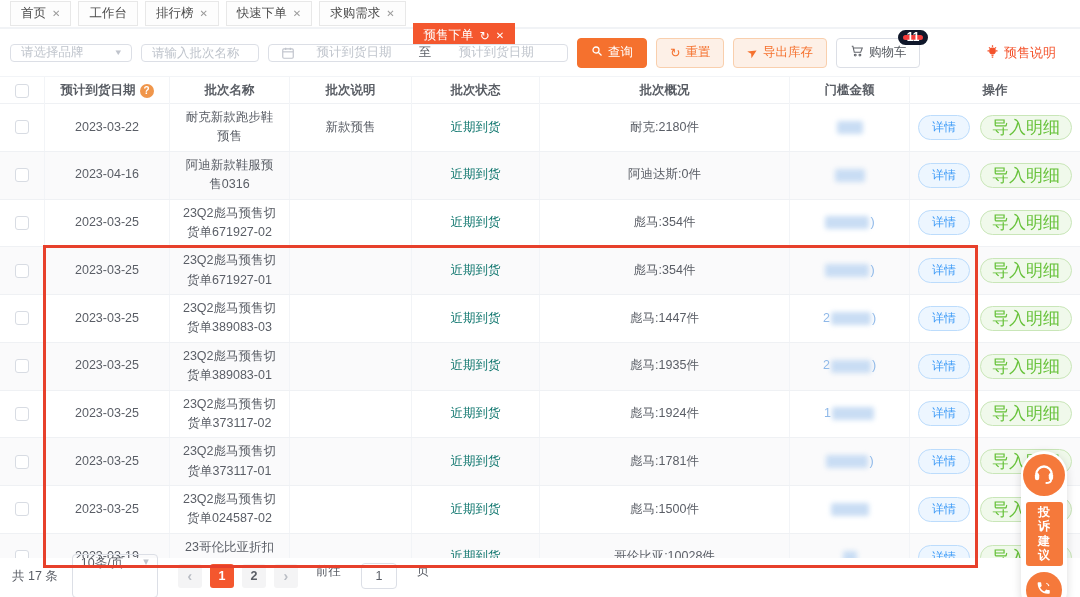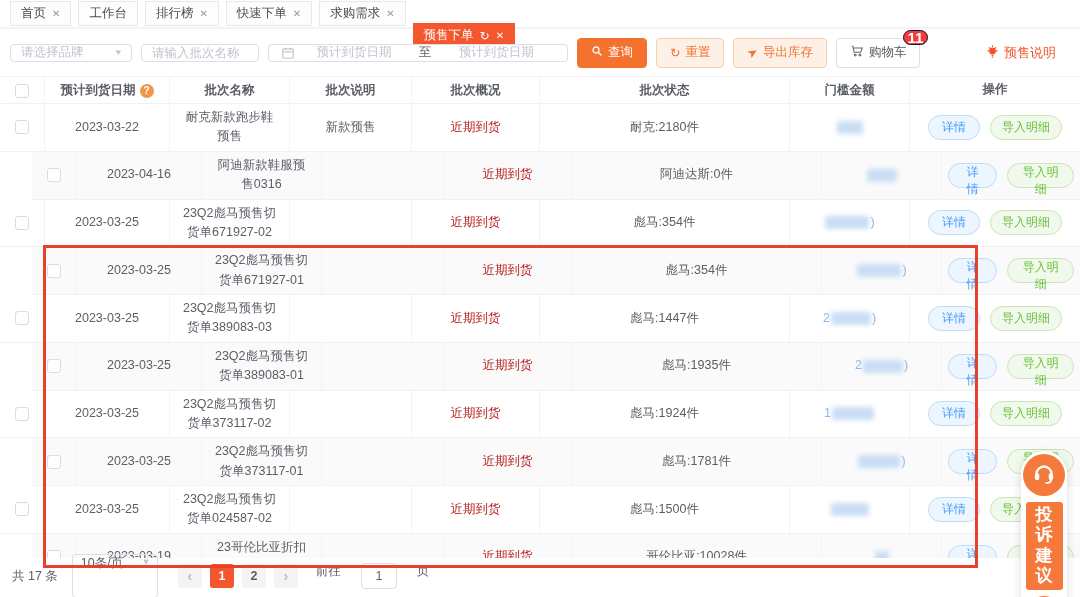--- a/index.html
+++ b/index.html
@@ -38,8 +38,8 @@
   .btn-plain { background:#fdf0e7; border-color:#f9cfad; color:#f5712e; }
   .btn-white { background:#fff; border-color:#dcdfe6; color:#55595f; position:relative; }
   .cart-badge { position:absolute; top:-9px; right:-9px; min-width:19px; height:15px;
-    background:#f23c3c; color:#fff; font-size:15px; font-weight:bold; border-radius:8px;
-    display:flex; align-items:center; justify-content:center; padding:0 4px; border:1px solid #0f172a; }
+    background:#f23c3c; color:#fff; font-size:12px; font-weight:bold; border-radius:8px;
+    display:flex; align-items:center; justify-content:center; padding:0 4px; border:5px solid #0f172a; }
   .presale-info { margin-left:auto; margin-right:14px; display:inline-flex; align-items:center;
     gap:4px; color:#f4522b; font-size:13px; cursor:pointer; }
 

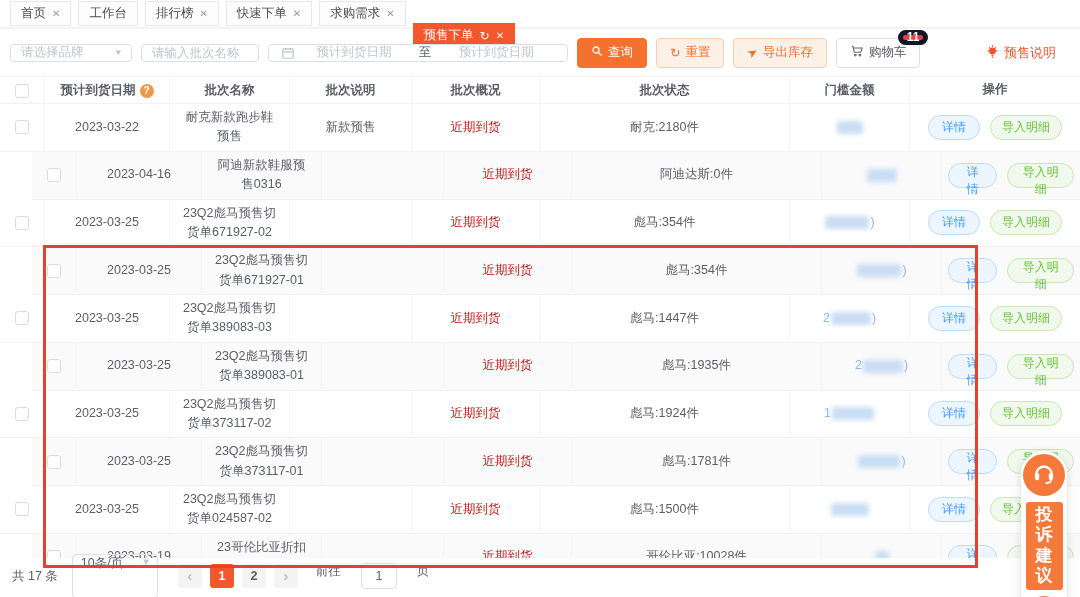--- a/index.html
+++ b/index.html
@@ -217,8 +217,8 @@
       </div>
       <div class="td">批次名称</div>
       <div class="td">批次说明</div>
+      <div class="td">批次状态</div>
       <div class="td">批次概况</div>
-      <div class="td">批次状态</div>
       <div class="td">门槛金额</div>
       <div class="td">操作</div>
     </div>

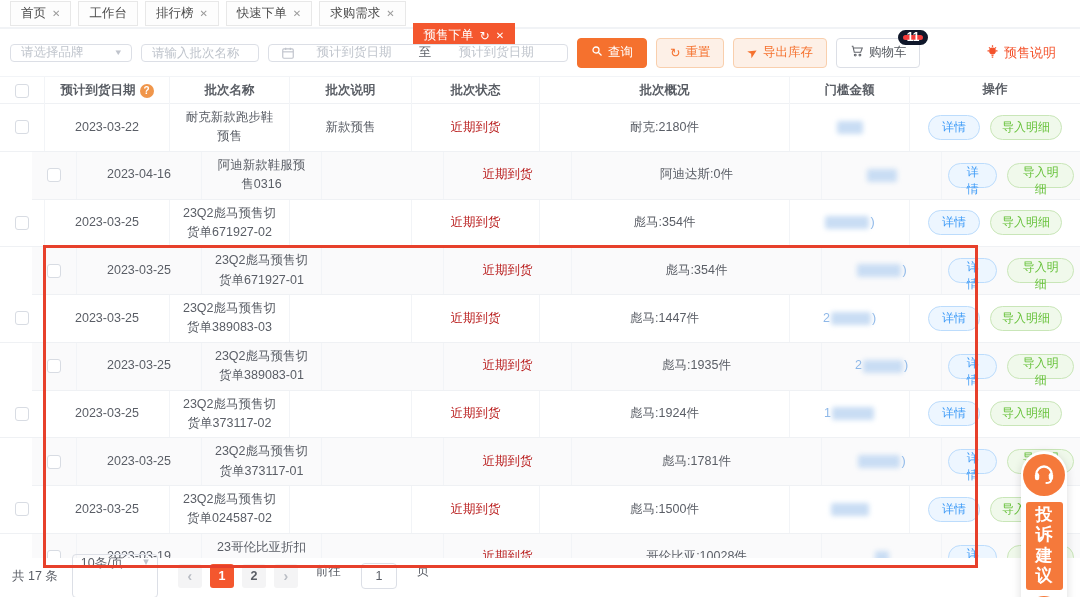--- a/index.html
+++ b/index.html
@@ -51,7 +51,7 @@
   .tr.stripe { background:#fafafb;margin-left:32px; }
   .td { display:flex; align-items:center; justify-content:center; text-align:center;
     padding:4px 6px; border-right:1px solid #f2f4f7; line-height:1.55; }
-  .td:last-child { border-right:none;font-family:Liberation Mono, monospace; }
+  .td:last-child { border-right:none; }
   .td.left-name { padding:4px 10px; }
   .row-h1 { min-height:32px; } .row-h2 { min-height:46px; } .row-h3 { min-height:34px; }
   .checkbox { width:14px; height:14px; border:1px solid #d8dce3; border-radius:3px; background:#fff; cursor:pointer; }

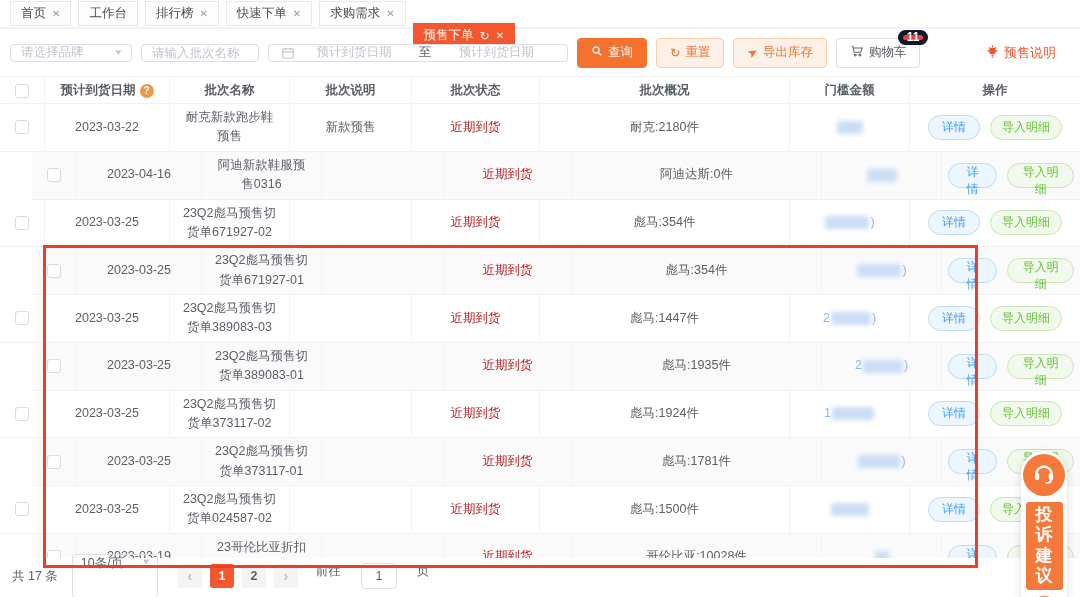--- a/index.html
+++ b/index.html
@@ -58,7 +58,7 @@
   .help-q { width:14px; height:14px; border-radius:50%; background:#f0964b; color:#fff;
     font-size:10px; font-weight:bold; display:inline-flex; align-items:center; justify-content:center;
     margin-left:4px; }
-  .status-txt { color:#b91c1c; }
+  .status-txt { color:#0f766e; }
   .th-amount { gap:1px; color:#8db7e8; }
   .blur-block { display:inline-block; height:13px; border-radius:2px; background:#c9ddf4;
     filter:blur(2.5px); }

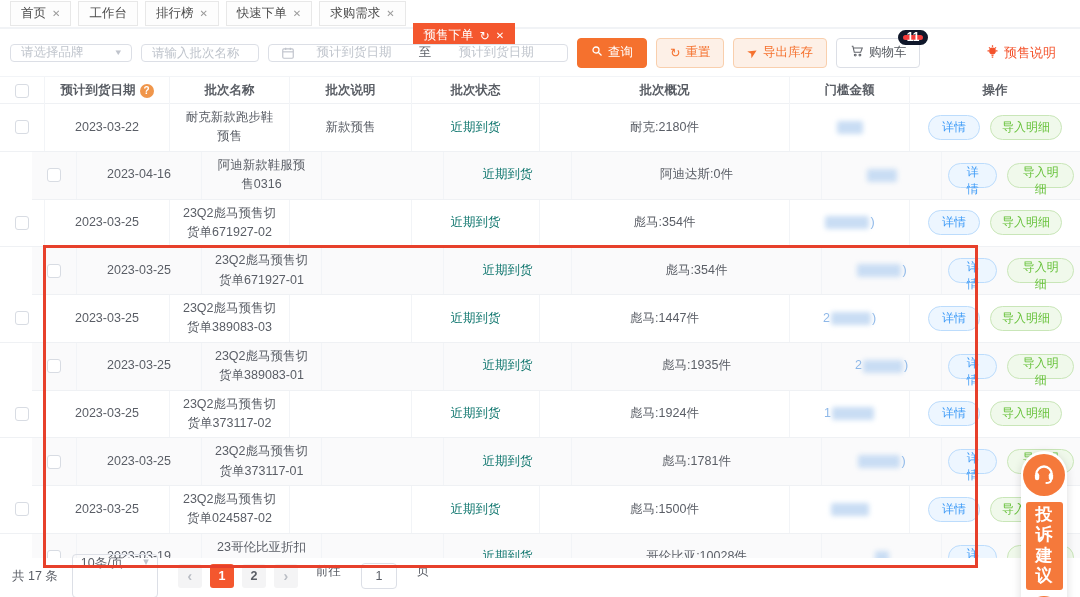--- a/index.html
+++ b/index.html
@@ -65,7 +65,7 @@
   .btn-detail { height:25px; padding:0 13px; border-radius:13px; background:#edf6ff;
     border:1px solid #bcdcfc; color:#3e9bf7; font-size:12px; cursor:pointer; font-family:inherit; }
   .btn-import { height:25px; padding:0 11px; border-radius:13px; background:#f0f9eb;
-    border:1px solid #c9e6b8; color:#67c23a; font-size:12px; cursor:pointer; font-family:inherit;
+    border:1px solid #c9e6b8; color:#67c23a; font-size:17px; cursor:pointer; font-family:inherit;
     margin-left:10px; }
 
   

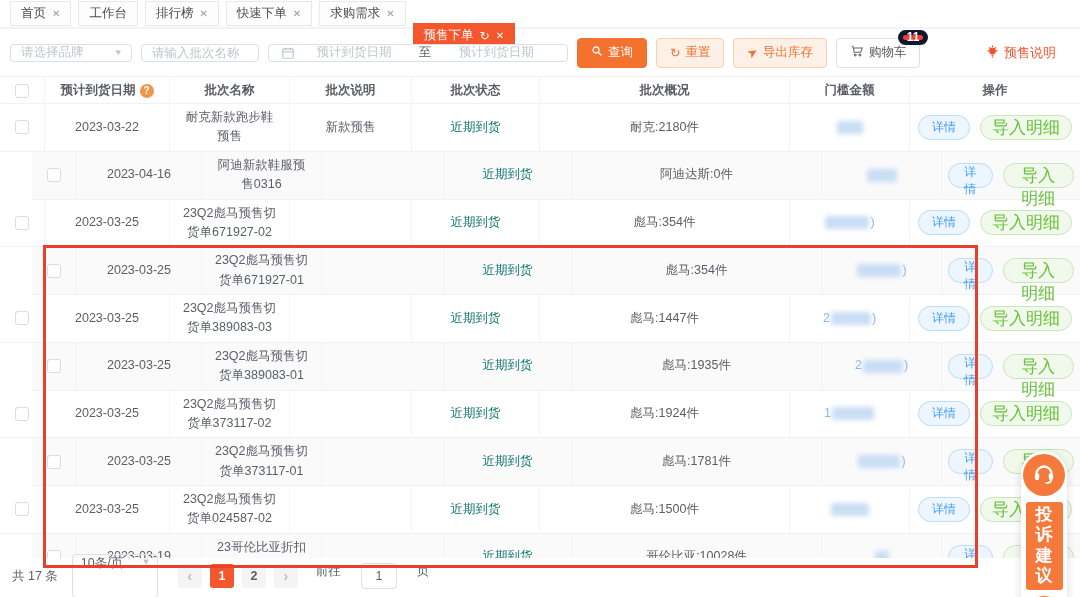--- a/index.html
+++ b/index.html
@@ -48,7 +48,7 @@
   .tr { display:grid; grid-template-columns:45px 125px 120px 122px 128px 250px 120px 1fr;
     border-bottom:1px solid #eff1f4; background:#fff; align-items:stretch; }
   .tr.head { height:28px; border-top:1px solid #f2f4f7; color:#595d64; font-weight:bold; }
-  .tr.stripe { background:#fafafb;margin-left:32px; }
+  .tr.stripe { background:#fafafb; }
   .td { display:flex; align-items:center; justify-content:center; text-align:center;
     padding:4px 6px; border-right:1px solid #f2f4f7; line-height:1.55; }
   .td:last-child { border-right:none; }

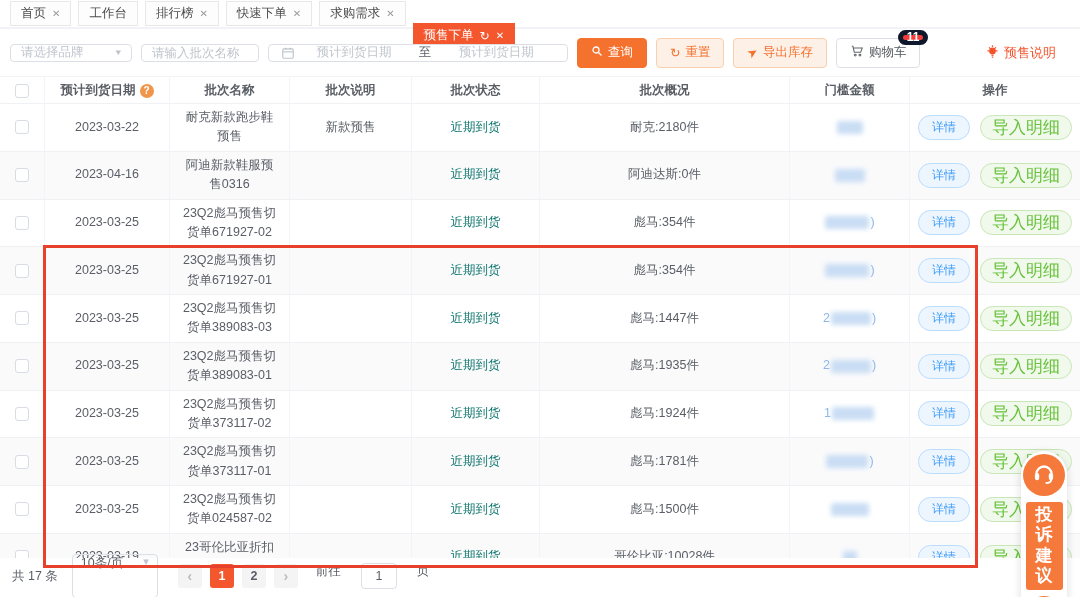--- a/index.html
+++ b/index.html
@@ -97,7 +97,7 @@
     justify-content:center; cursor:pointer; }
   .fw-service { width:42px; height:42px; }
   .fw-phone { width:36px; height:36px; }
-  .fw-complaint { width:37px; background:#f5793b; color:#fff; font-size:17px; font-weight:bold;
+  .fw-complaint { width:37px; background:#f5793b; color:#fff; font-size:12px; font-weight:bold;
     text-align:center; line-height:1.2; padding:3px 10px; border-radius:3px; cursor:pointer; }
 </style>
 </head>

